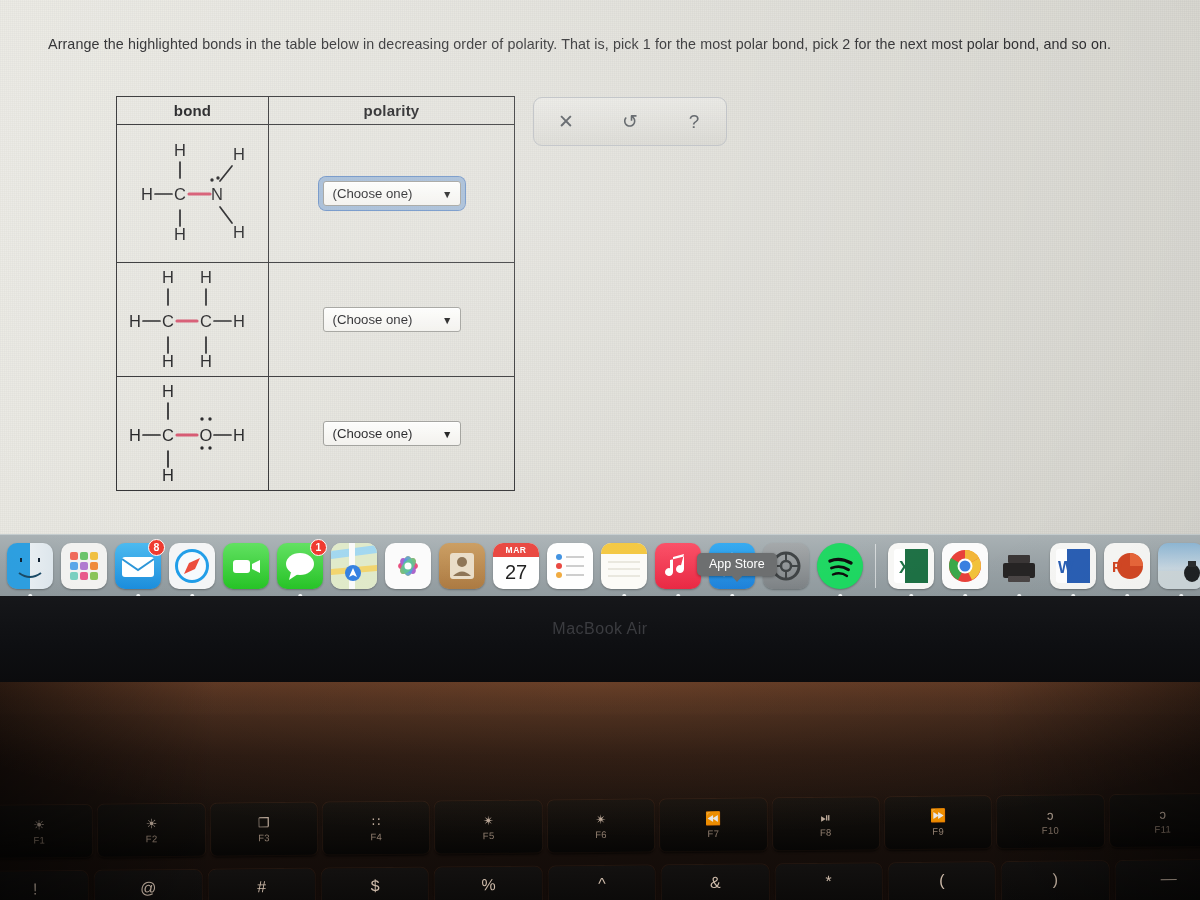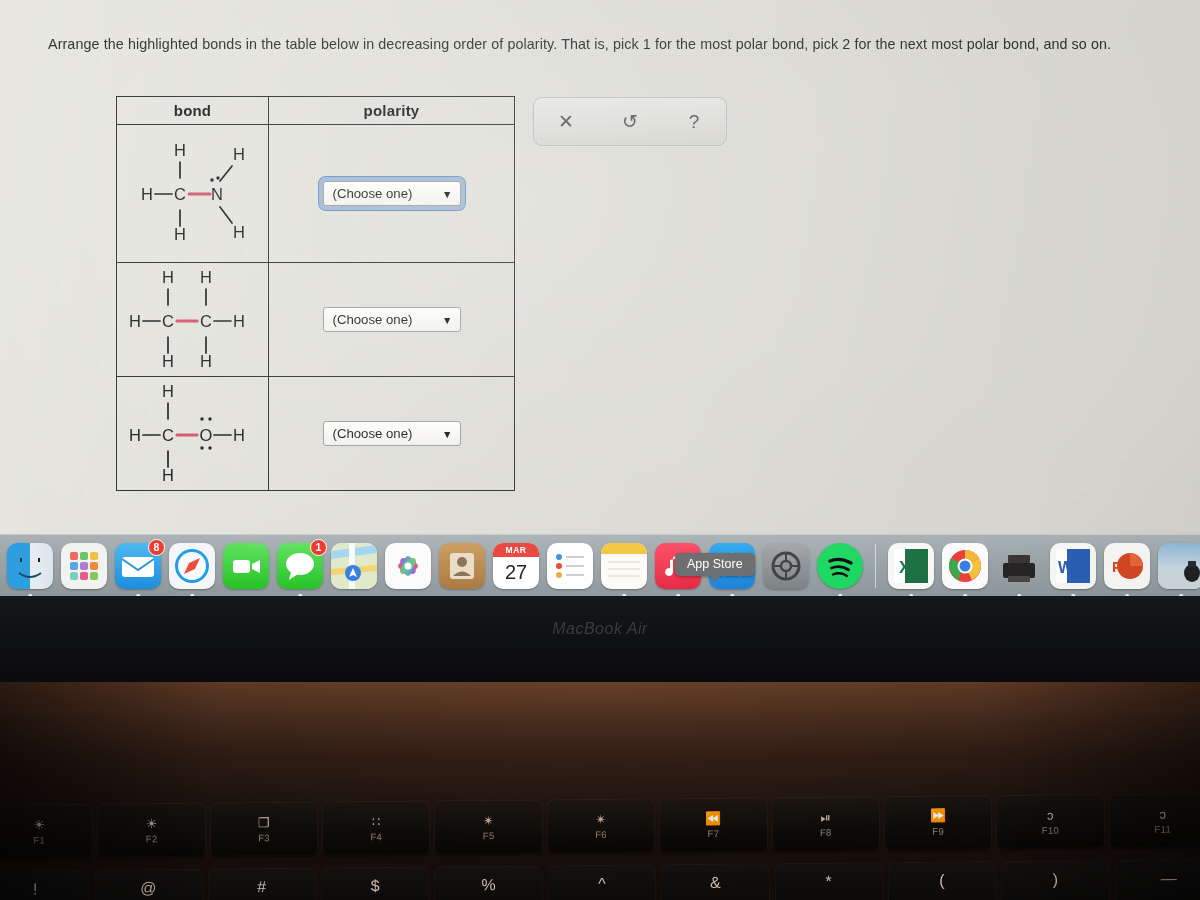--- a/index.html
+++ b/index.html
@@ -172,7 +172,7 @@
   
   #dock-tooltip {
     position: absolute;
-    left: 675px; top: 553px;
+    left: 697px; top: 553px;
     background: #6d6f70;
     color: #fff;
     font-size: 12.5px;

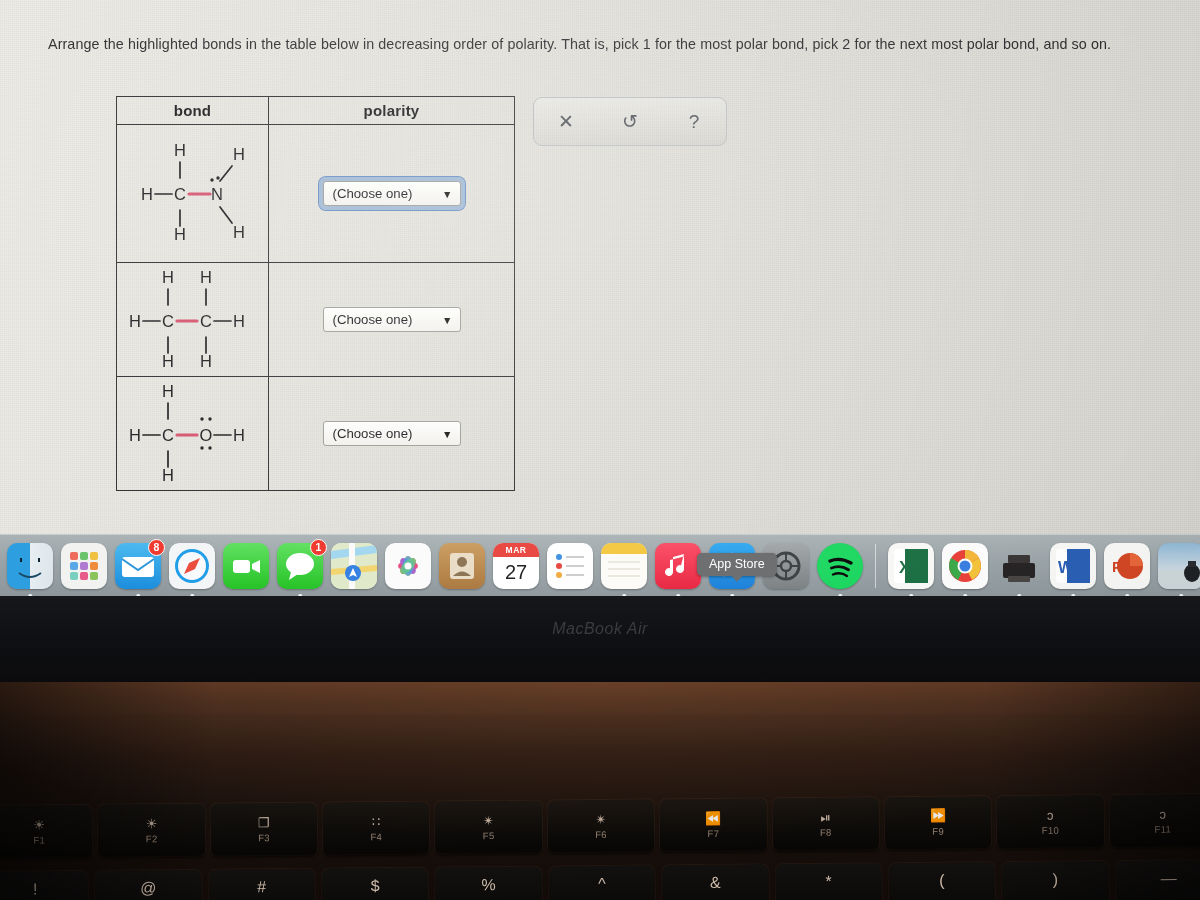--- a/index.html
+++ b/index.html
@@ -195,7 +195,6 @@
     position: absolute;
     left: 0; top: 596px; width: 1200px; height: 86px;
     background: linear-gradient(180deg,#16171a 0%, #0e0f12 58%, #0b0b0d 100%);
-    font-style: italic;
   }
   #bezel-label {
     position: absolute;

